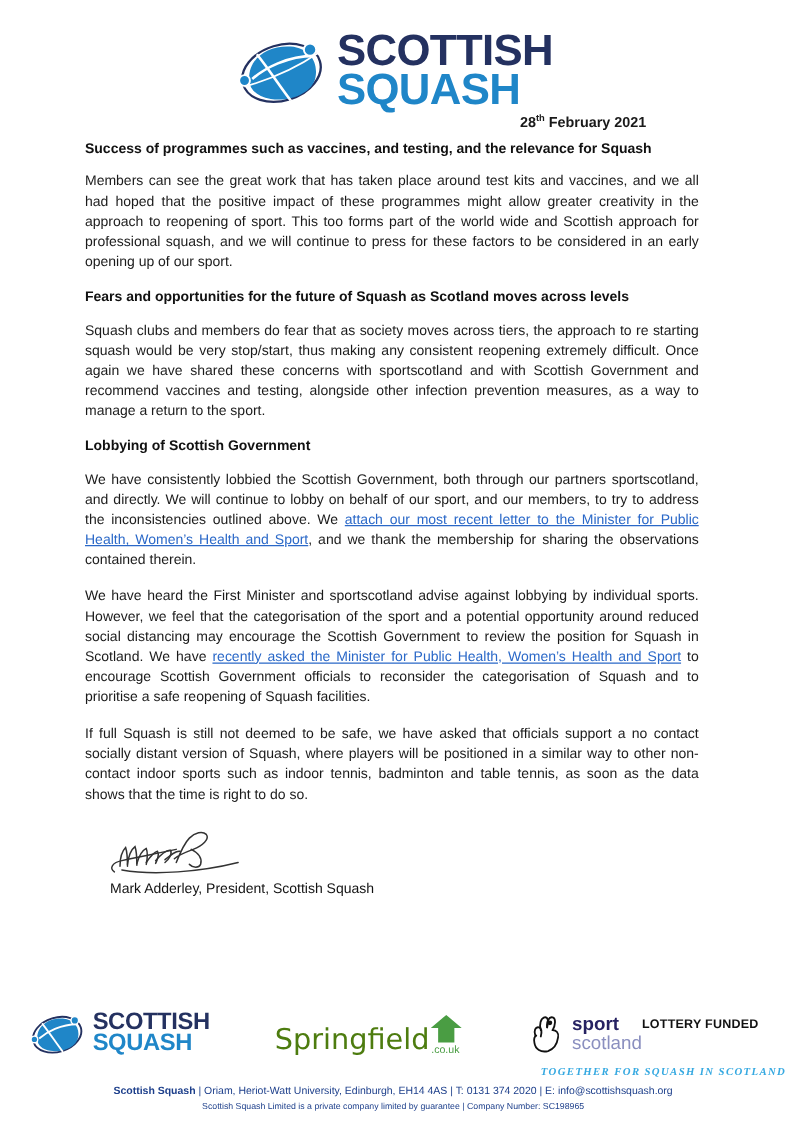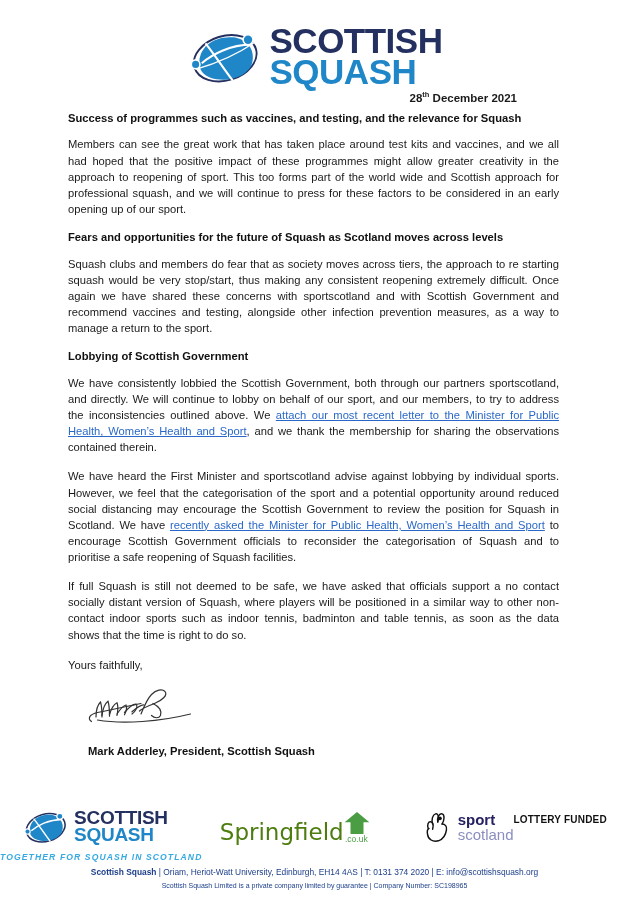--- a/index.html
+++ b/index.html
@@ -229,7 +229,7 @@
   </div>
 
   <div class="date-line">
-    <span>28</span><sup>th</sup><span> December 2021</span>
+    <span>28</span><sup>th</sup><span> February 2021</span>
   </div>
 
   <div class="body-wrap">

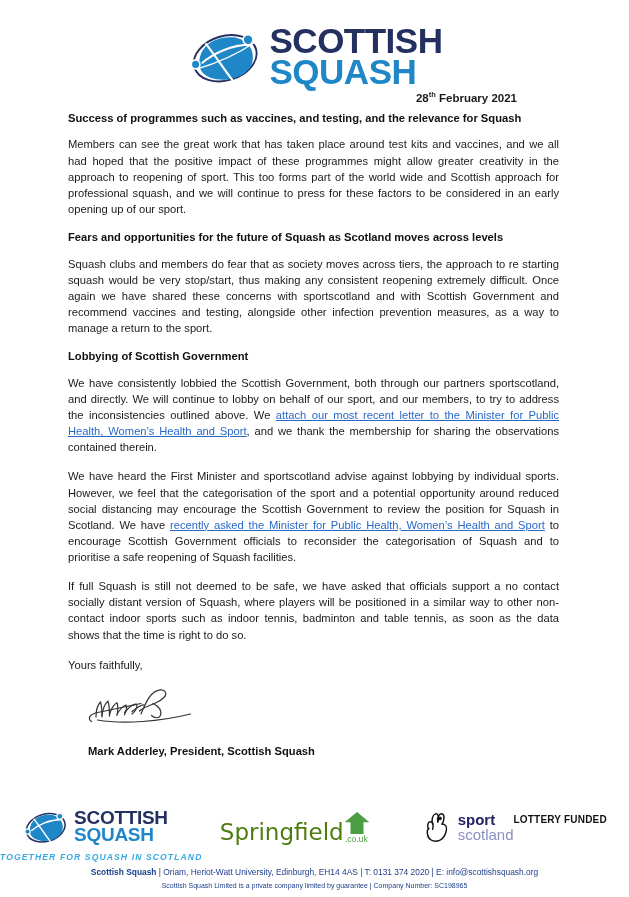--- a/index.html
+++ b/index.html
@@ -249,7 +249,6 @@
     <p class="para">If full Squash is still not deemed to be safe, we have asked that officials support a no contact socially distant version of Squash, where players will be positioned in a similar way to other non-contact indoor sports such as indoor tennis, badminton and table tennis, as soon as the data shows that the time is right to do so.</p>
 
 
-    <div class="signoff">Yours faithfully,</div>
 
     <div class="sig-img">
       <svg viewBox="0 0 200 64" width="150" height="48" aria-hidden="true">

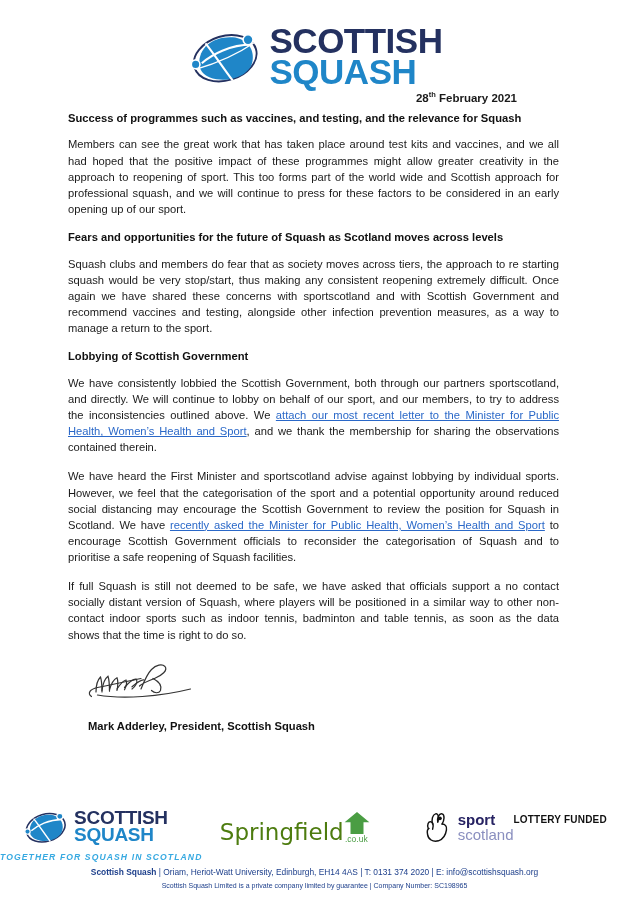--- a/index.html
+++ b/index.html
@@ -109,8 +109,8 @@
   }
   .signer {
     font-size: 11.2px;
-    font-weight: bold;
-    margin-top: 16px;
+    font-weight: normal;
+    margin-top: 0;
     color: #111;
     padding-left: 20px;
   }

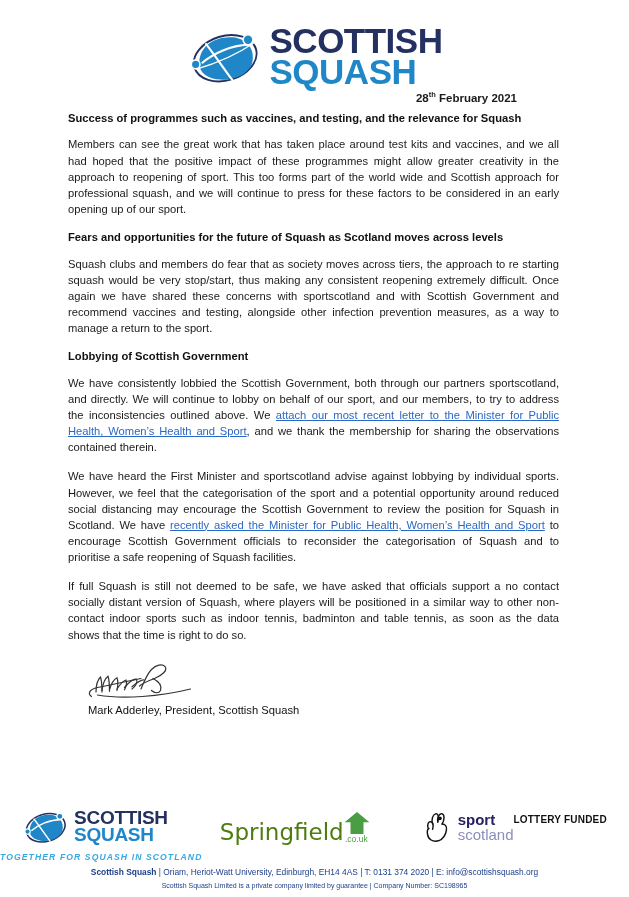--- a/index.html
+++ b/index.html
@@ -182,13 +182,14 @@
   }
 
   .tagline {
-    text-align: left;
+    text-align: right;
     font-size: 8.6px;
     font-weight: bold;
     font-style: italic;
     color: #36a9e1;
     letter-spacing: 1.1px;
     margin-bottom: 5px;
+    font-family: Liberation Serif, serif;
   }
   .footer-addr {
     text-align: center;

